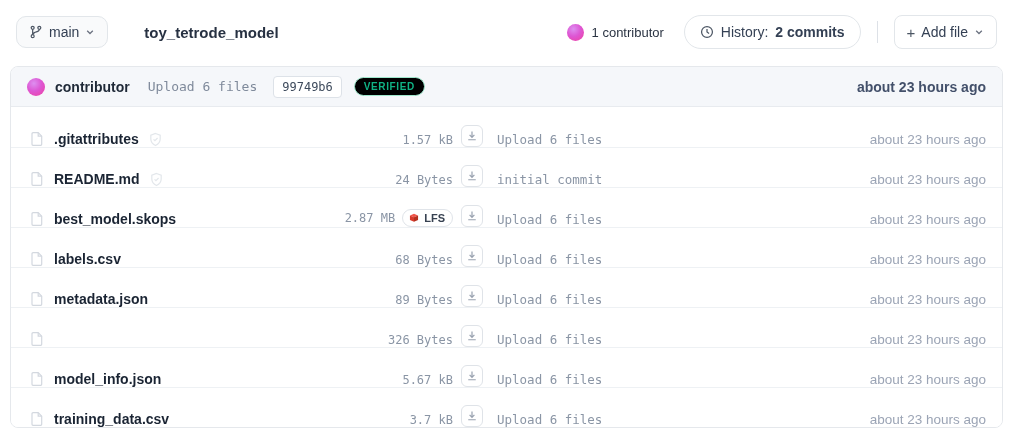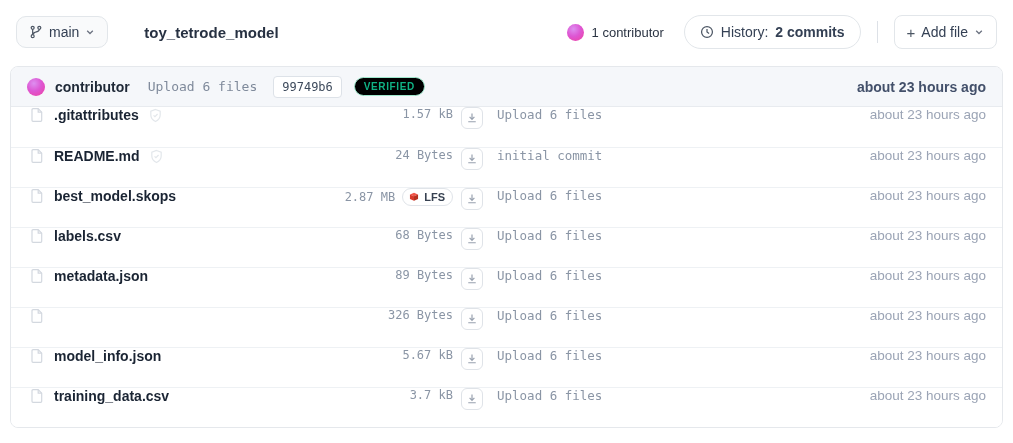--- a/index.html
+++ b/index.html
@@ -72,7 +72,7 @@
   .commit-time { font-size:14px; font-weight:600; color:#43506a; }
 
   .row {
-    height:40px; display:flex; align-items:flex-start;
+    height:40px; display:flex; align-items:flex-end;
     padding:0 16px 0 18px; background:#fff;
     border-top:1px solid #eef1f4;
   }

